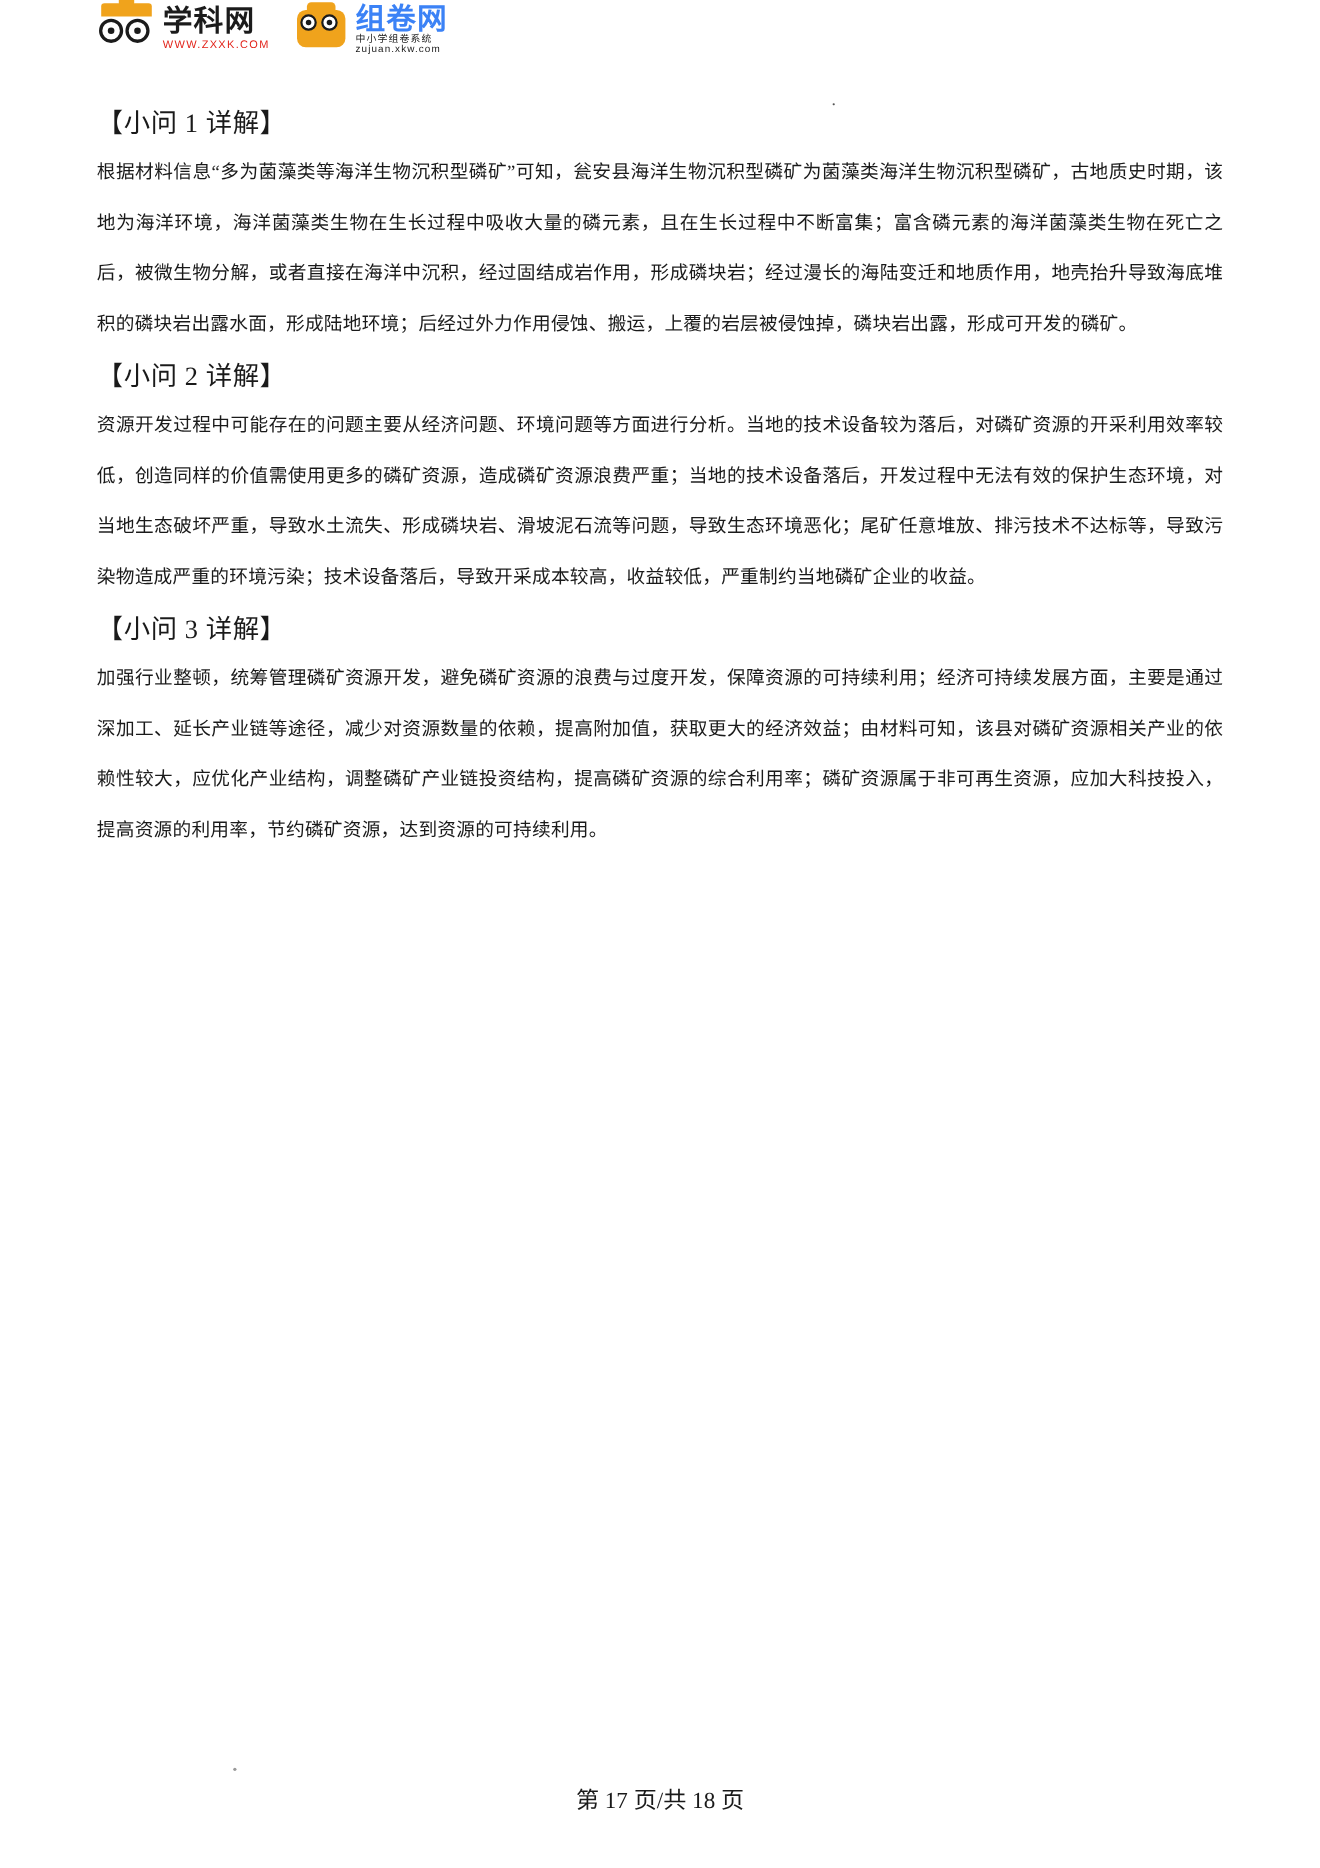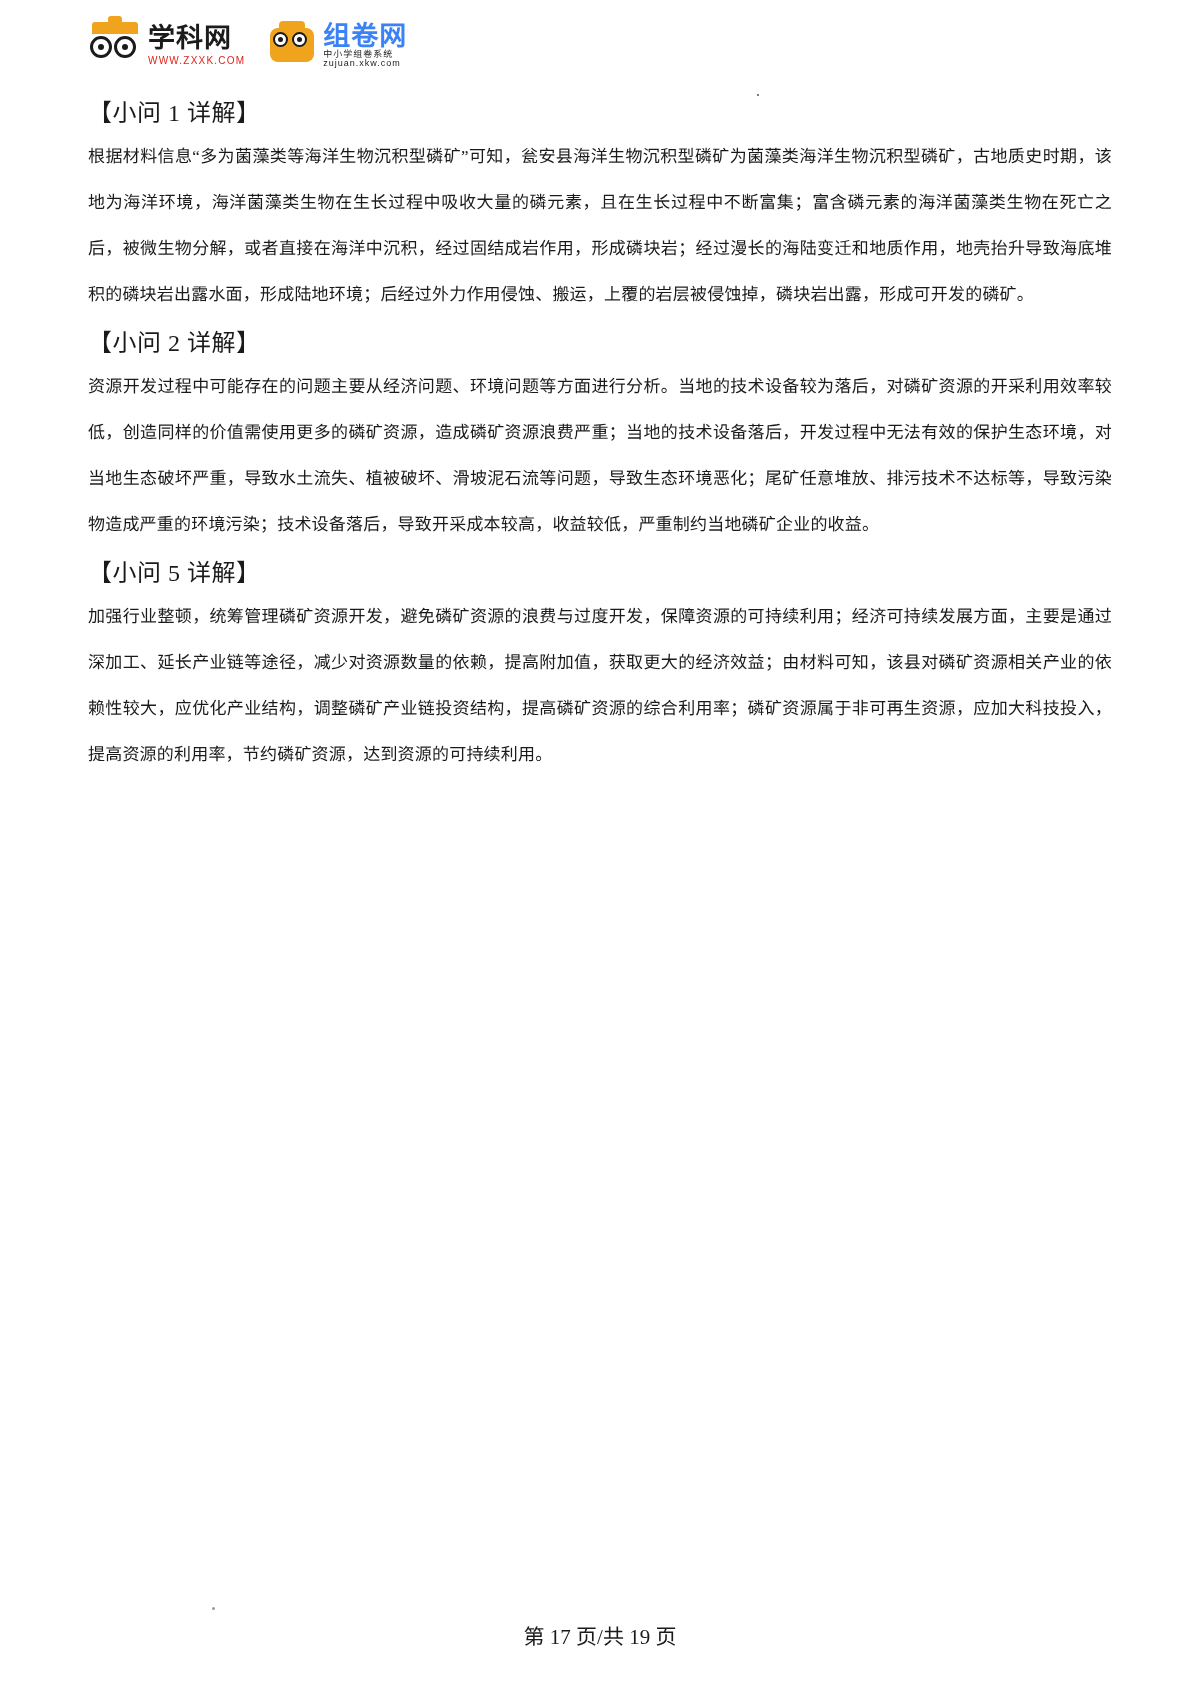--- a/index.html
+++ b/index.html
@@ -26,7 +26,7 @@
   
   .logo-bar {
     position: absolute;
-    top: 20px;
+    top: 1px;
     left: 88px;
     display: flex;
     align-items: center;

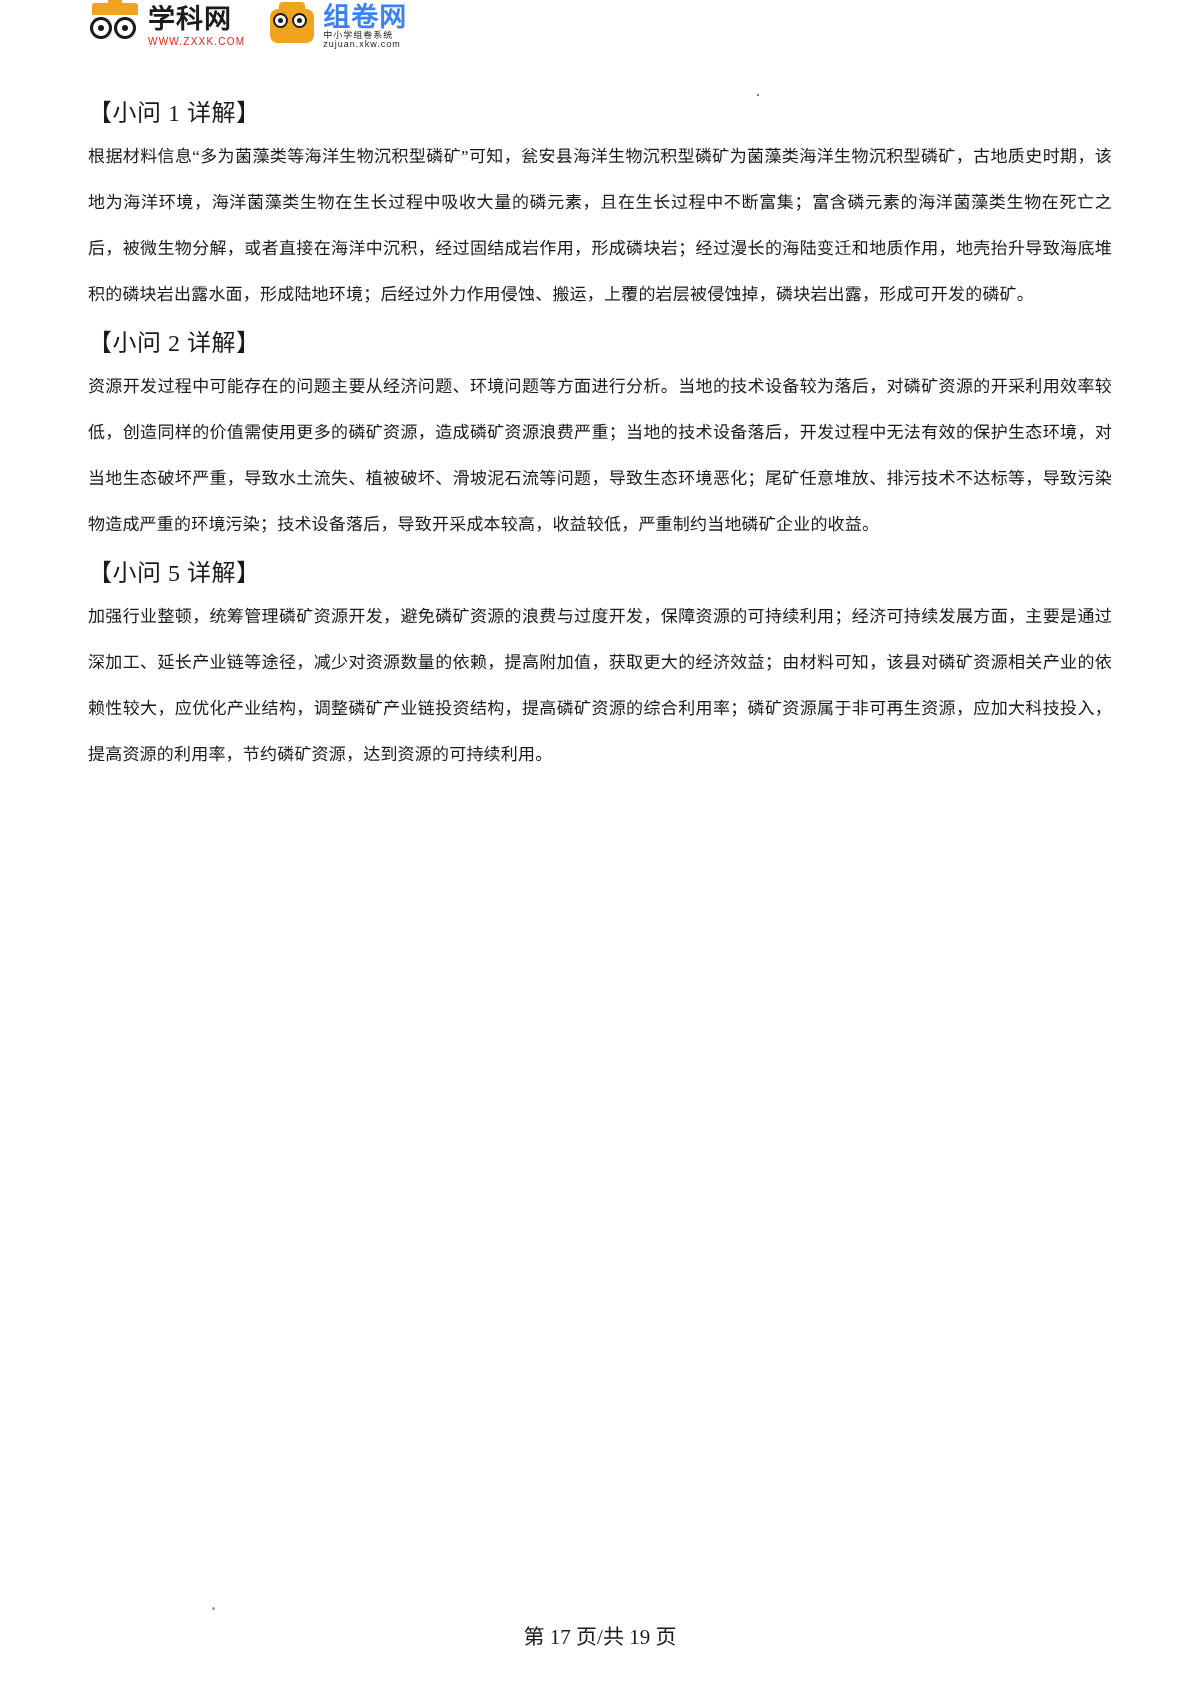--- a/index.html
+++ b/index.html
@@ -253,7 +253,7 @@
 
     <div class="block">
       <div class="sub-title">【小问 2 详解】</div>
-      <p class="para">资源开发过程中可能存在的问题主要从经济问题、环境问题等方面进行分析。当地的技术设备较为落后，对磷矿资源的开采利用效率较低，创造同样的价值需使用更多的磷矿资源，造成磷矿资源浪费严重；当地的技术设备落后，开发过程中无法有效的保护生态环境，对当地生态破坏严重，导致水土流失、植被破坏、滑坡泥石流等问题，导致生态环境恶化；尾矿任意堆放、排污技术不达标等，导致污染物造成严重的环境污染；技术设备落后，导致开采成本较高，收益较低，严重制约当地磷矿企业的收益。</p>
+      <p class="para">资源开发过程中可能存在的问题主要从经济问题、环境问题等方面进行分析。当地的技术设备较为落后，对磷矿资源的开采利用效率较低，创造同样的价值需使用更多的磷矿资源，造成磷矿资源浪费严重；当地的技术设备落后，开发过程中无法有效的保护生态环境，对当地生态破坏严重，导致水土流失、形成磷块岩、滑坡泥石流等问题，导致生态环境恶化；尾矿任意堆放、排污技术不达标等，导致污染物造成严重的环境污染；技术设备落后，导致开采成本较高，收益较低，严重制约当地磷矿企业的收益。</p>
     </div>
 
     <div class="block">

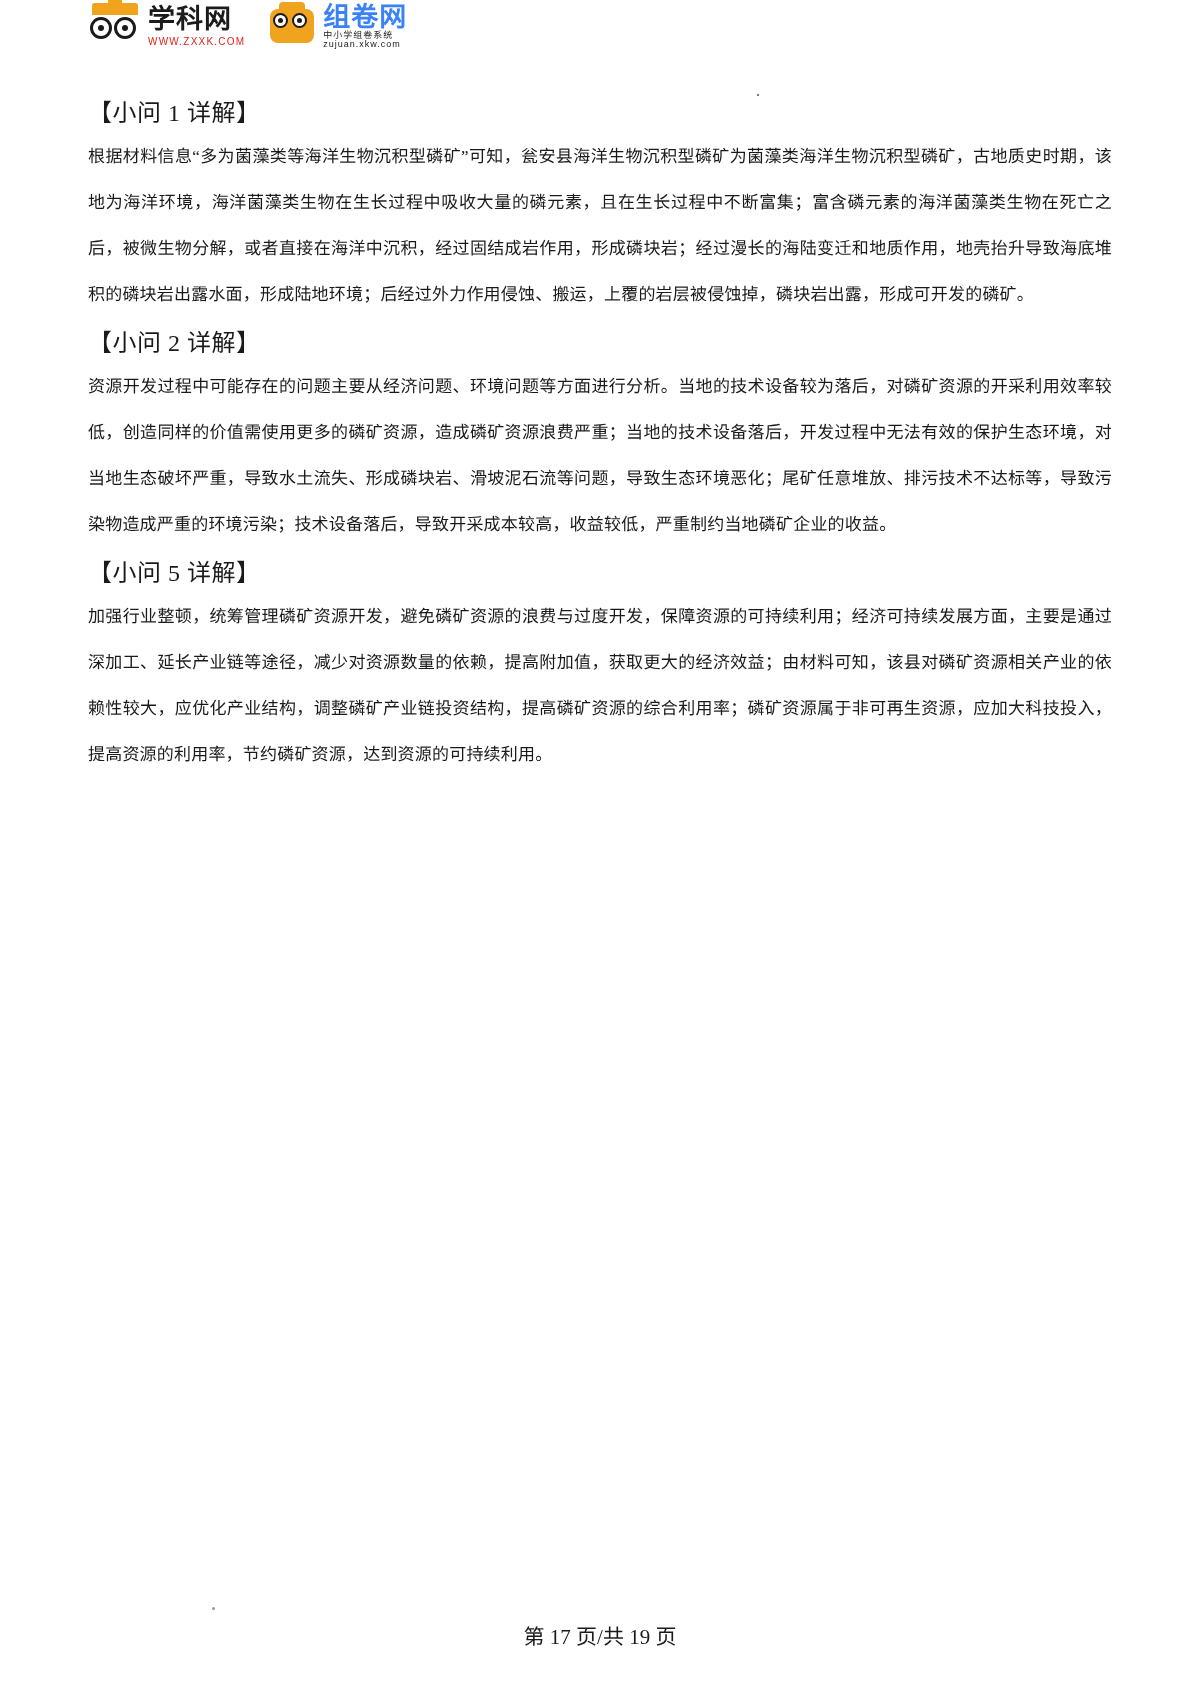--- a/index.html
+++ b/index.html
@@ -257,7 +257,7 @@
     </div>
 
     <div class="block">
-      <div class="sub-title">【小问 5 详解】</div>
+      <div class="sub-title">【小问 3 详解】</div>
       <p class="para">加强行业整顿，统筹管理磷矿资源开发，避免磷矿资源的浪费与过度开发，保障资源的可持续利用；经济可持续发展方面，主要是通过深加工、延长产业链等途径，减少对资源数量的依赖，提高附加值，获取更大的经济效益；由材料可知，该县对磷矿资源相关产业的依赖性较大，应优化产业结构，调整磷矿产业链投资结构，提高磷矿资源的综合利用率；磷矿资源属于非可再生资源，应加大科技投入，提高资源的利用率，节约磷矿资源，达到资源的可持续利用。</p>
     </div>
   </div>

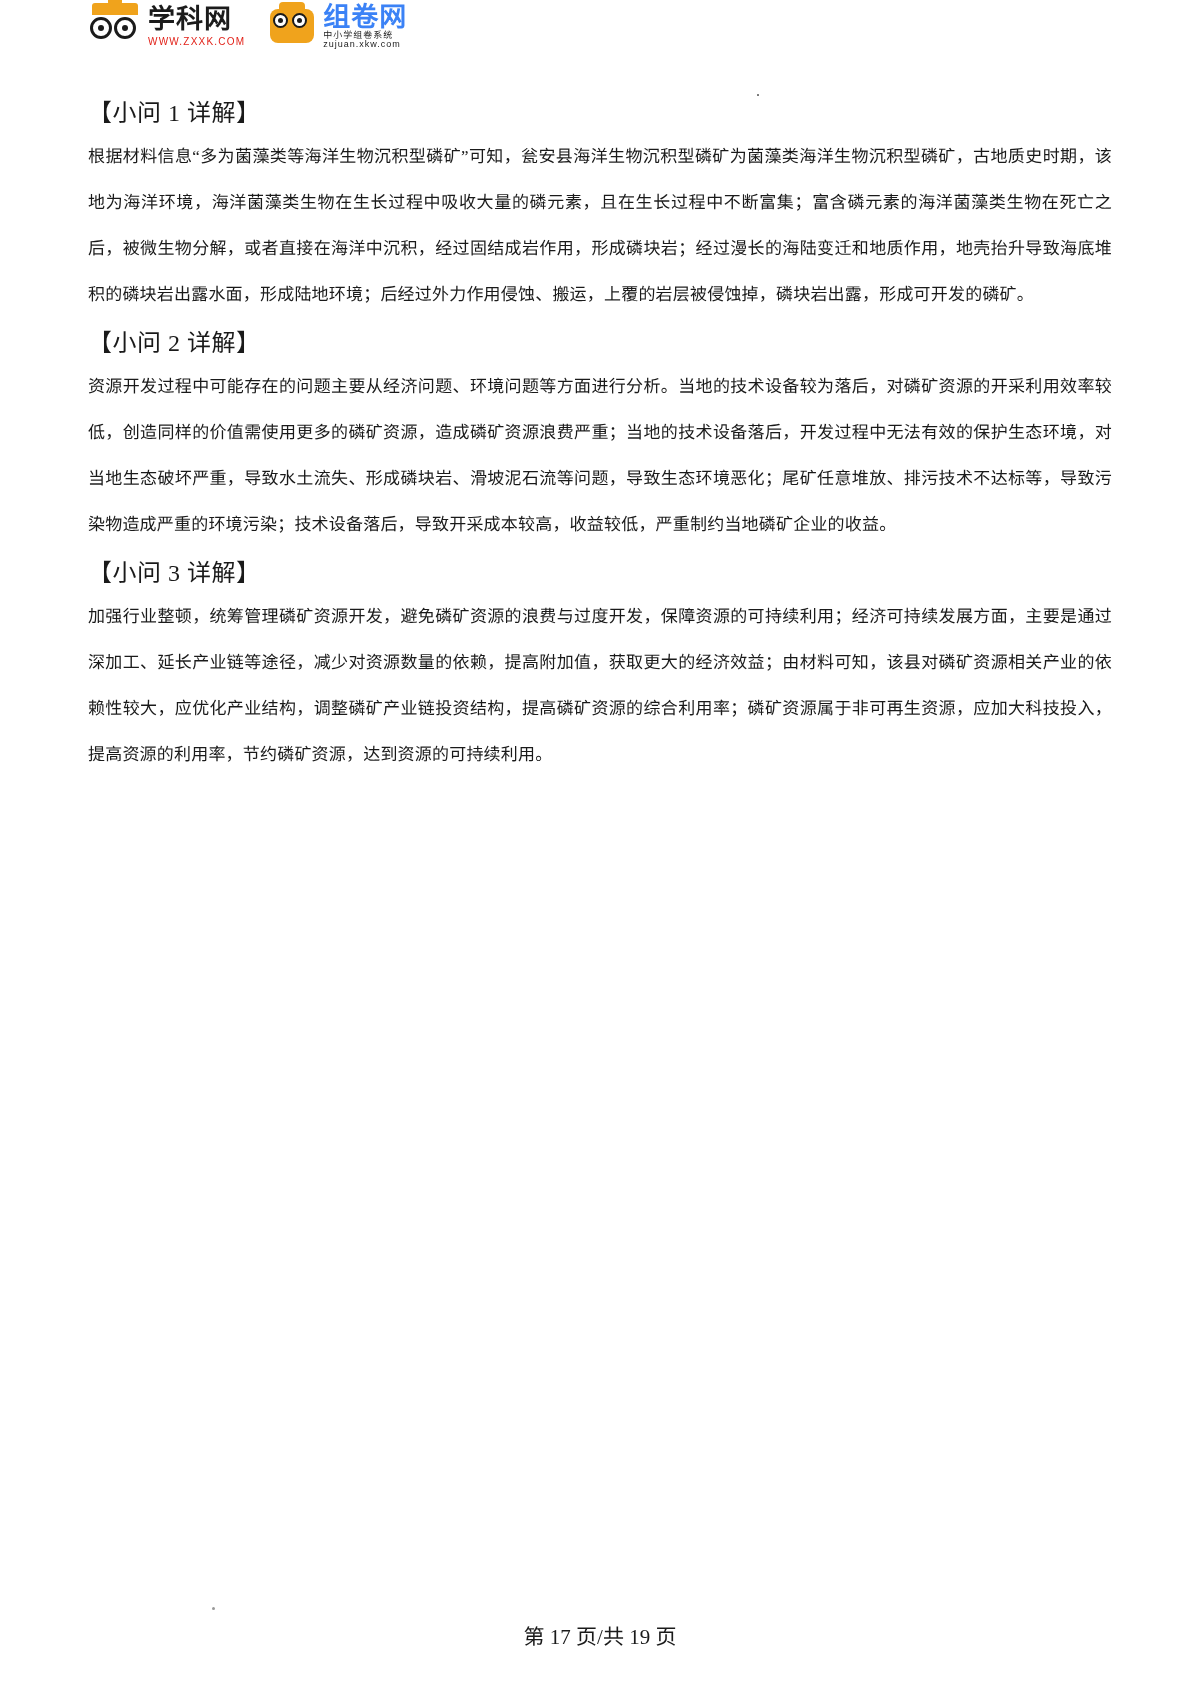--- a/index.html
+++ b/index.html
@@ -265,7 +265,7 @@
   <div class="page-dot"></div>
 
   <div class="footer">
-    <span>第 17 页/共 19 页</span>
+    <span>第 17 页/共 18 页</span>
   </div>
 
 </div>

